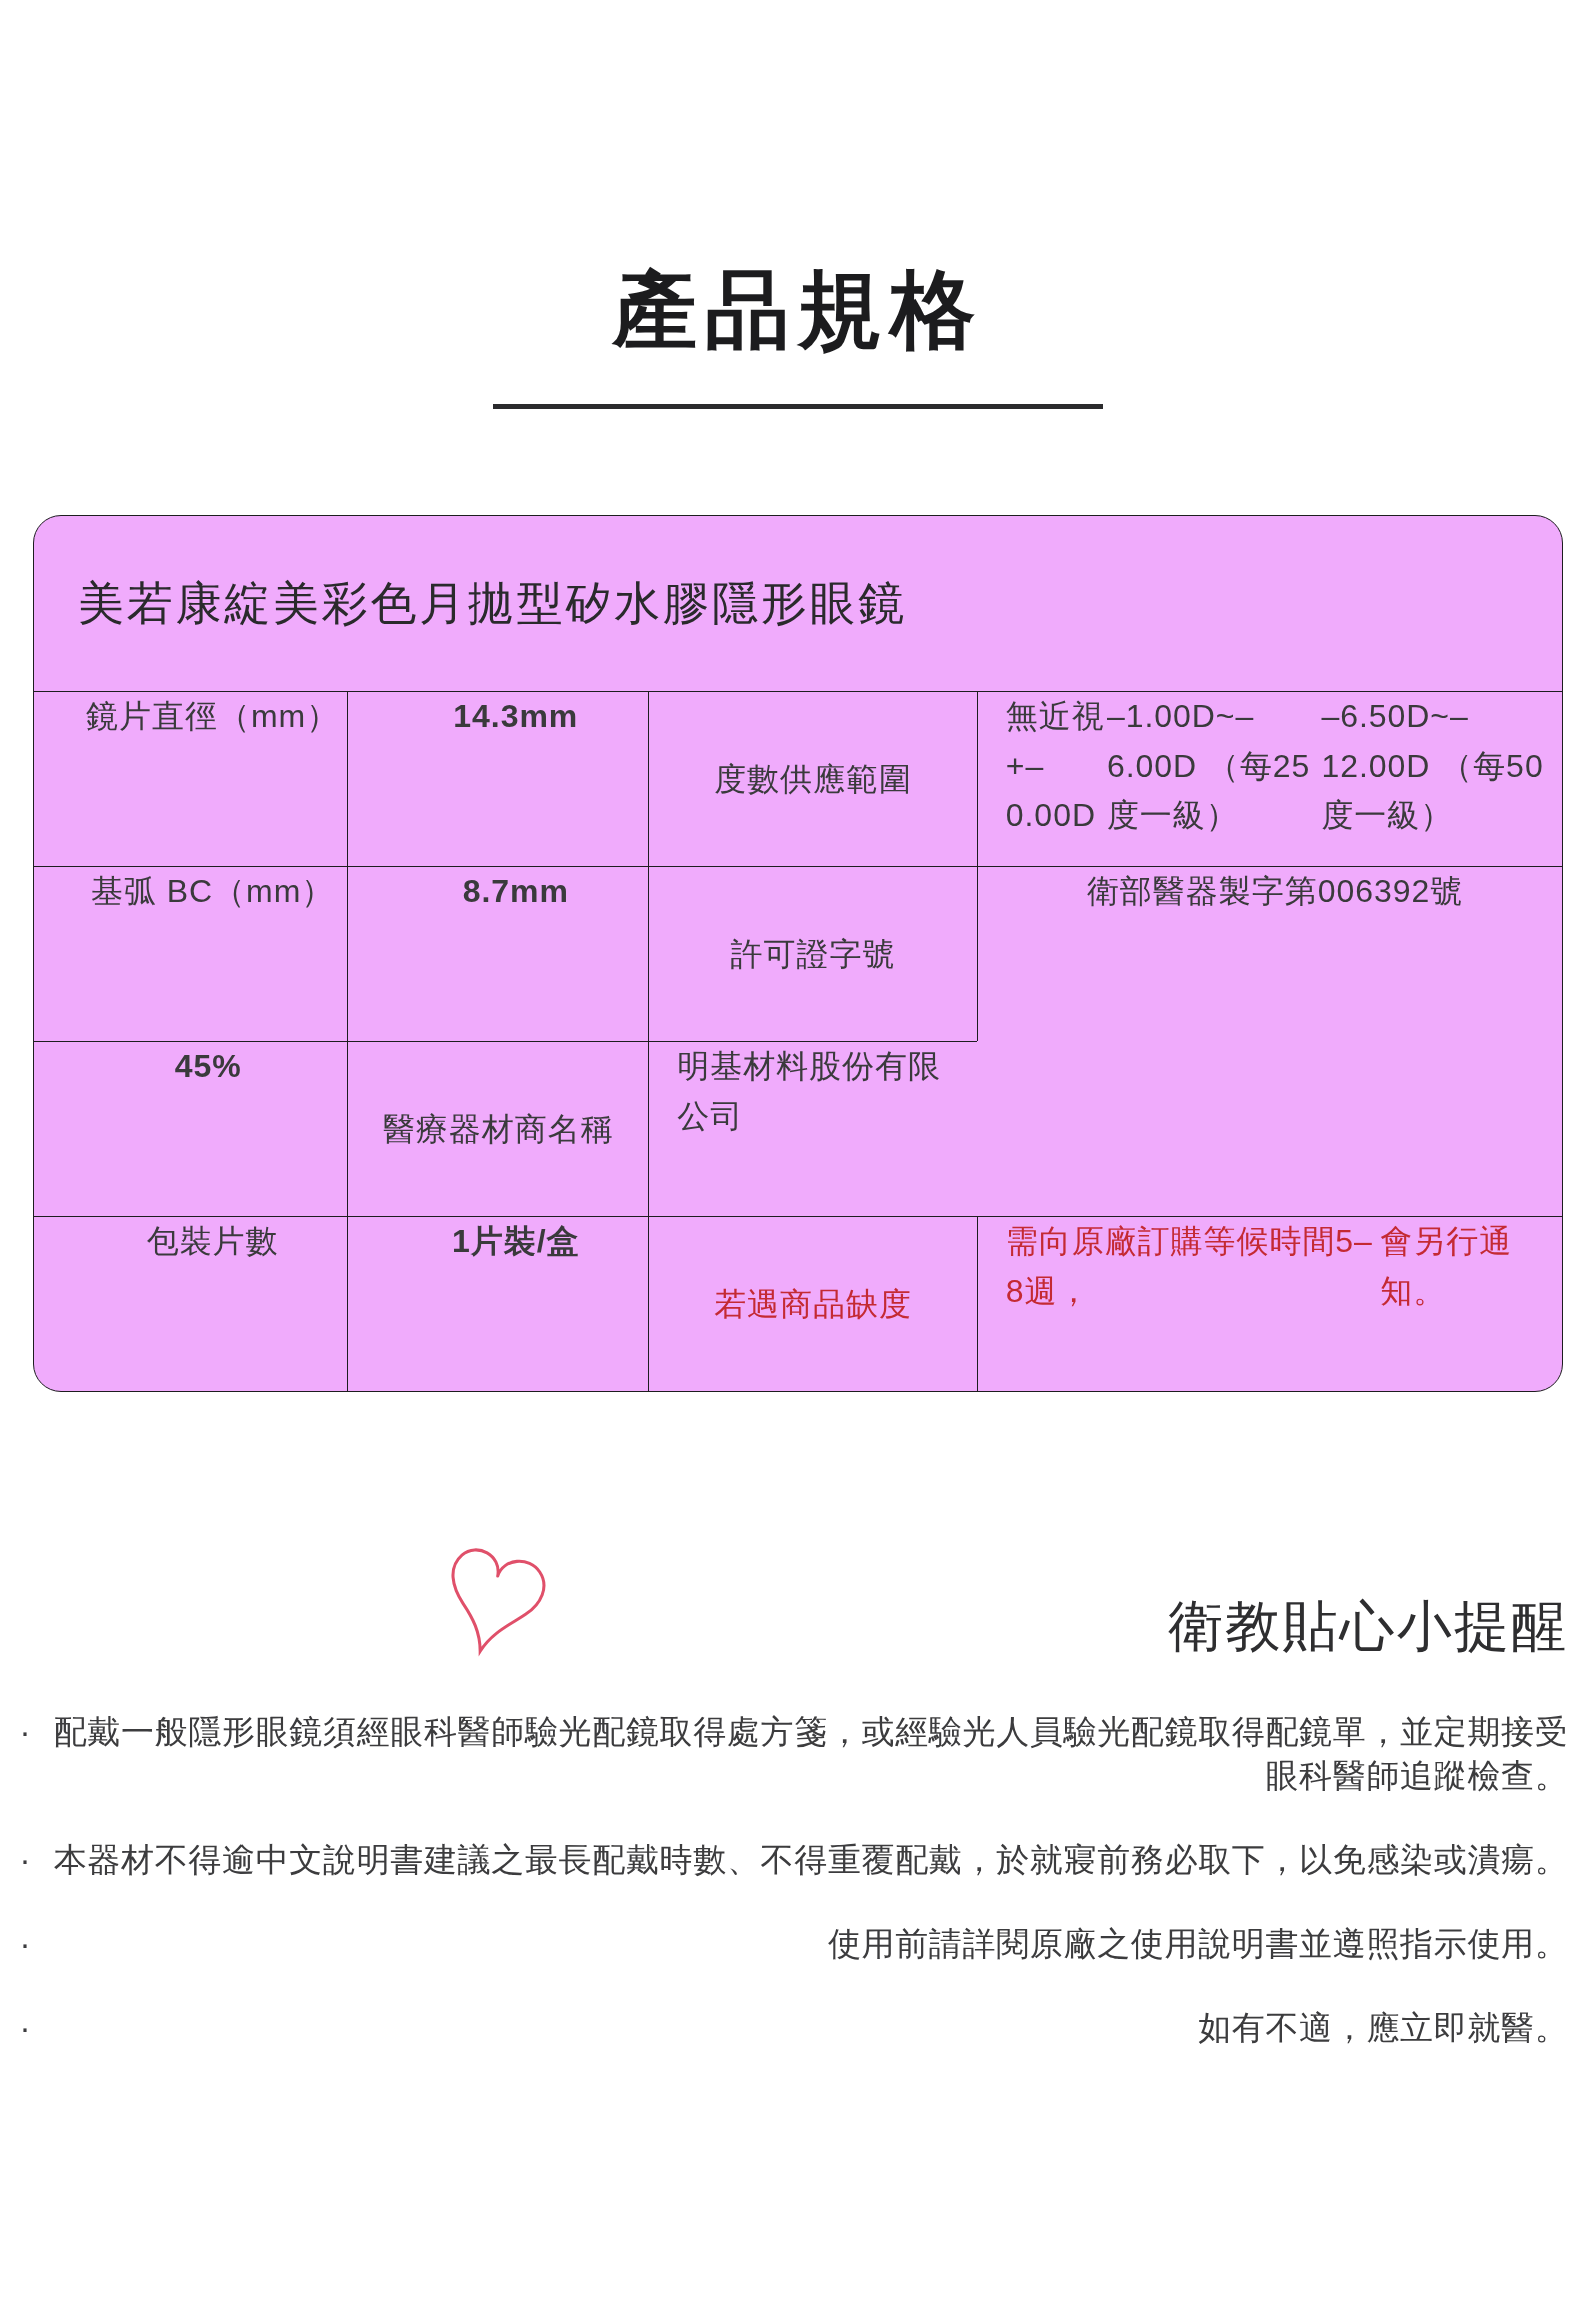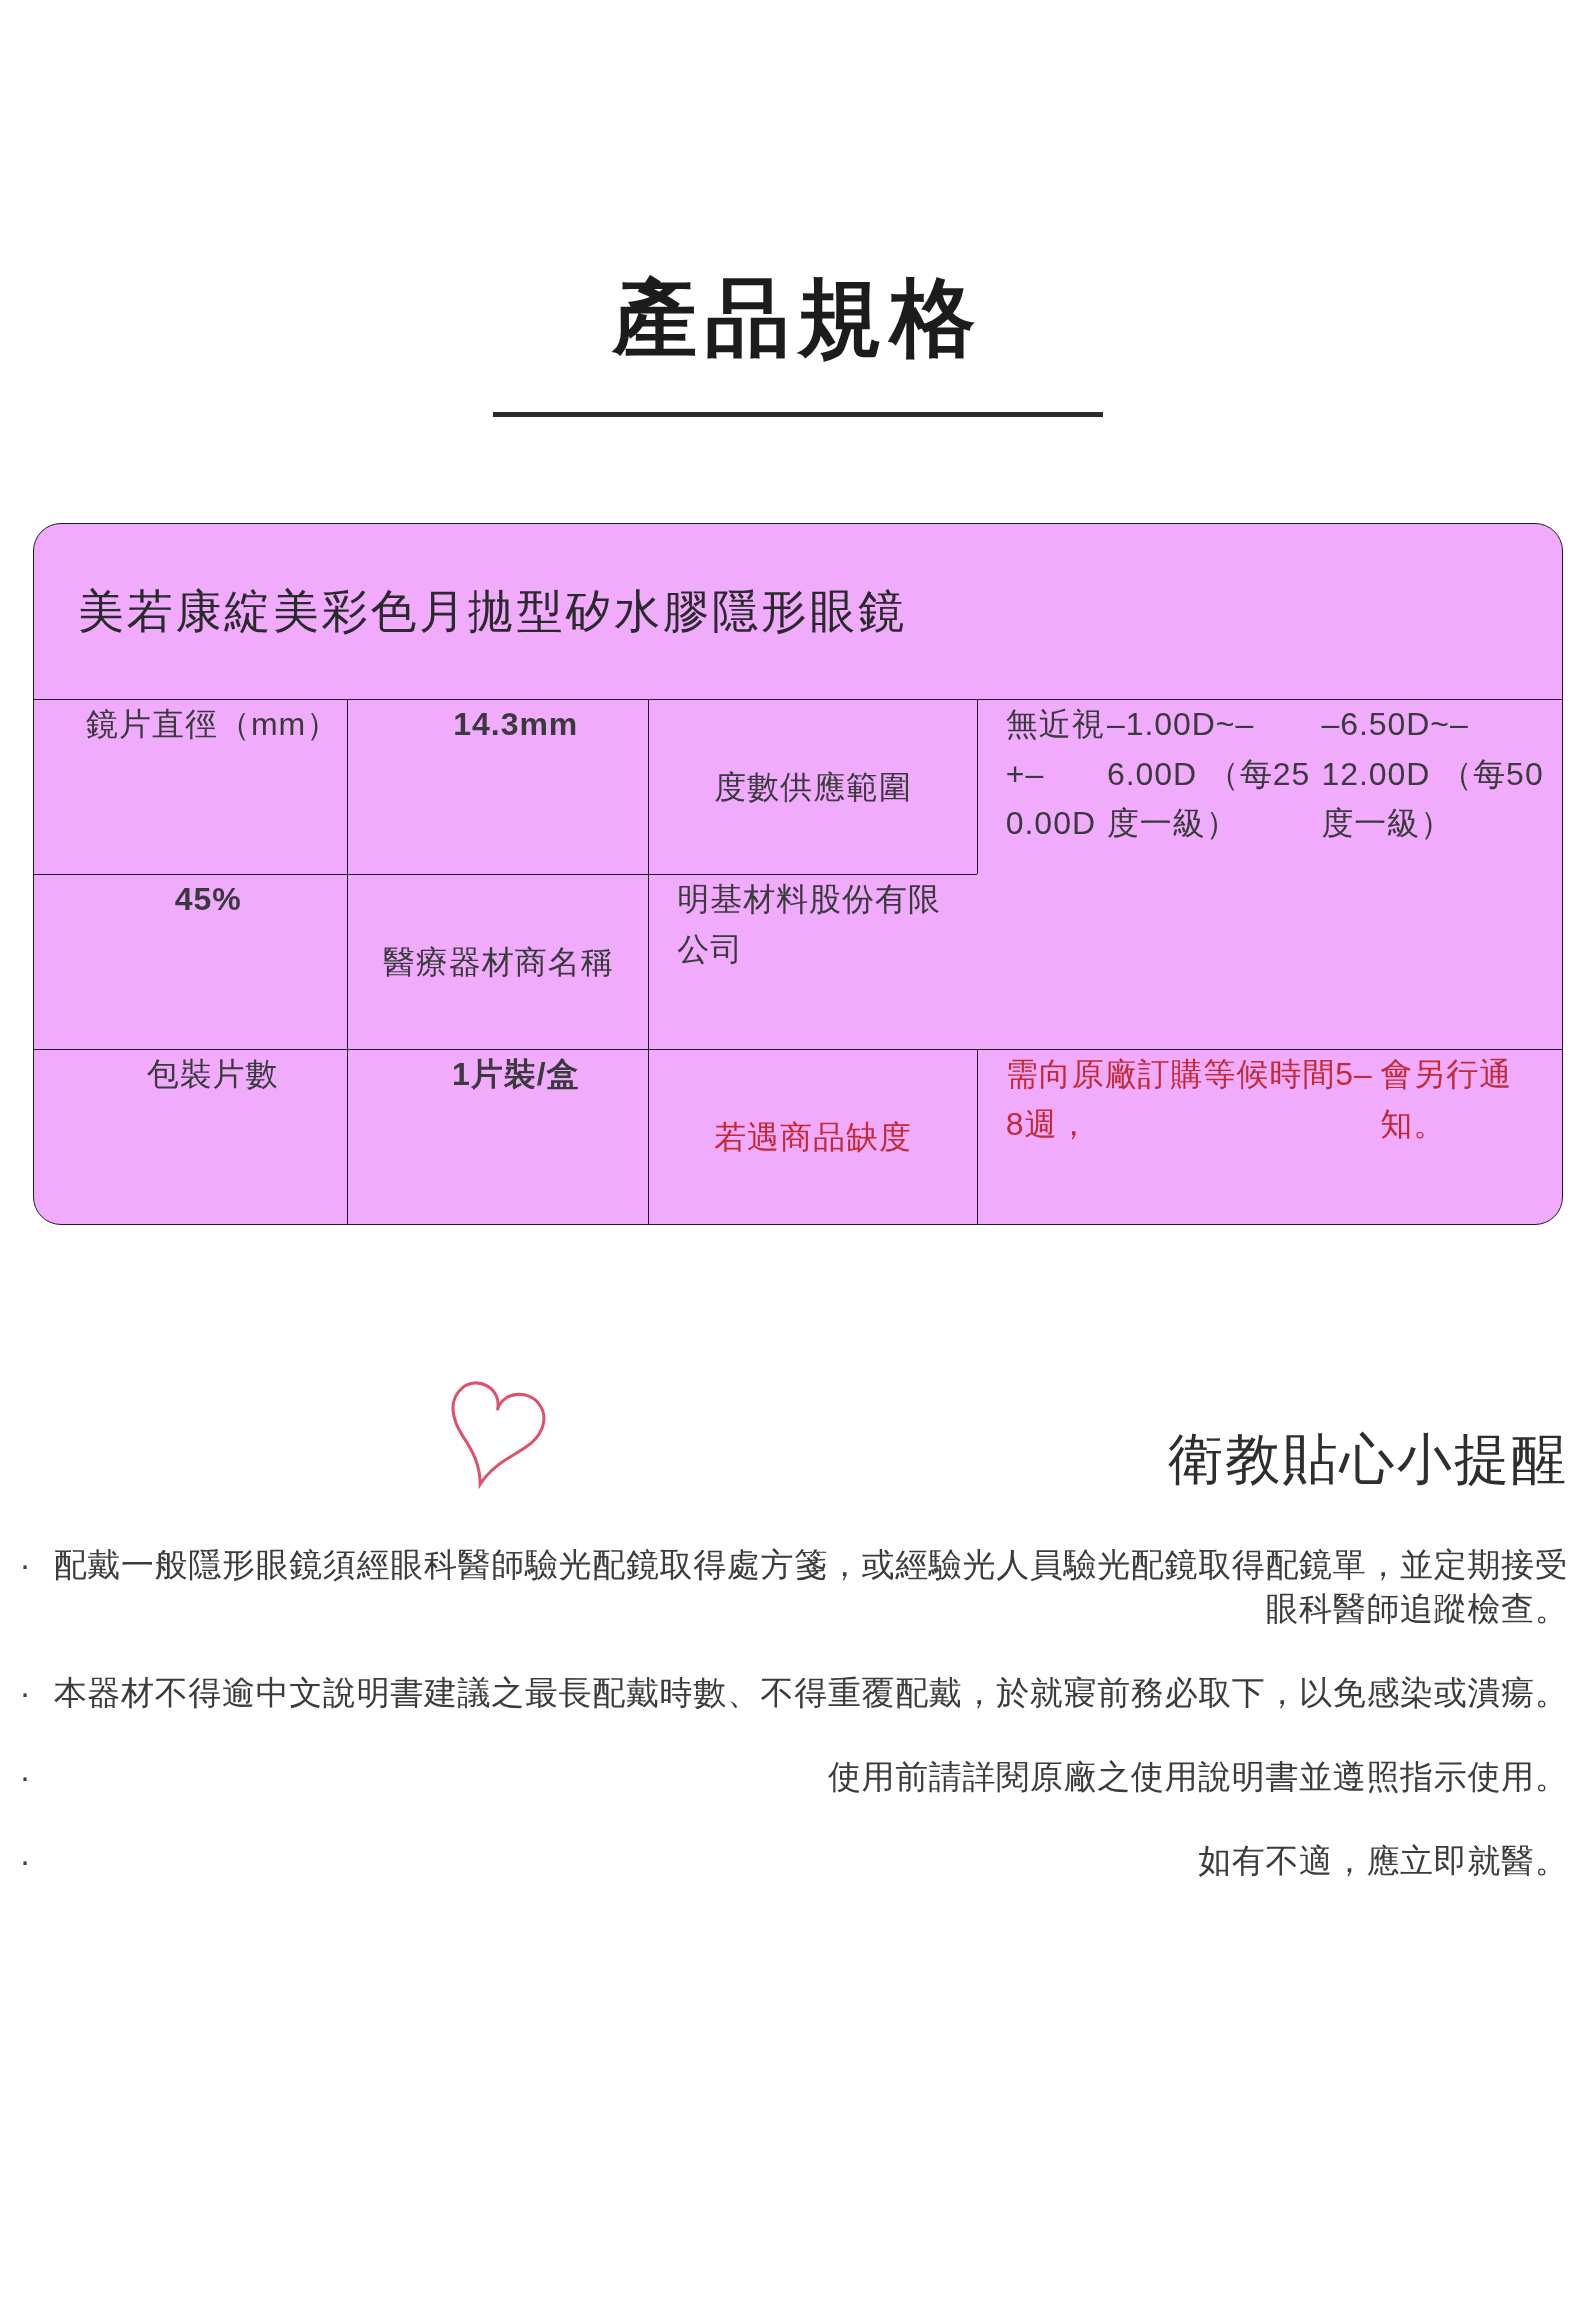--- a/index.html
+++ b/index.html
@@ -16,7 +16,6 @@
   .title-wrap {
     padding-top: 259px;
     text-align: center;
-    margin-top: 8px;
   }
   .page-title {
     font-size: 85px;

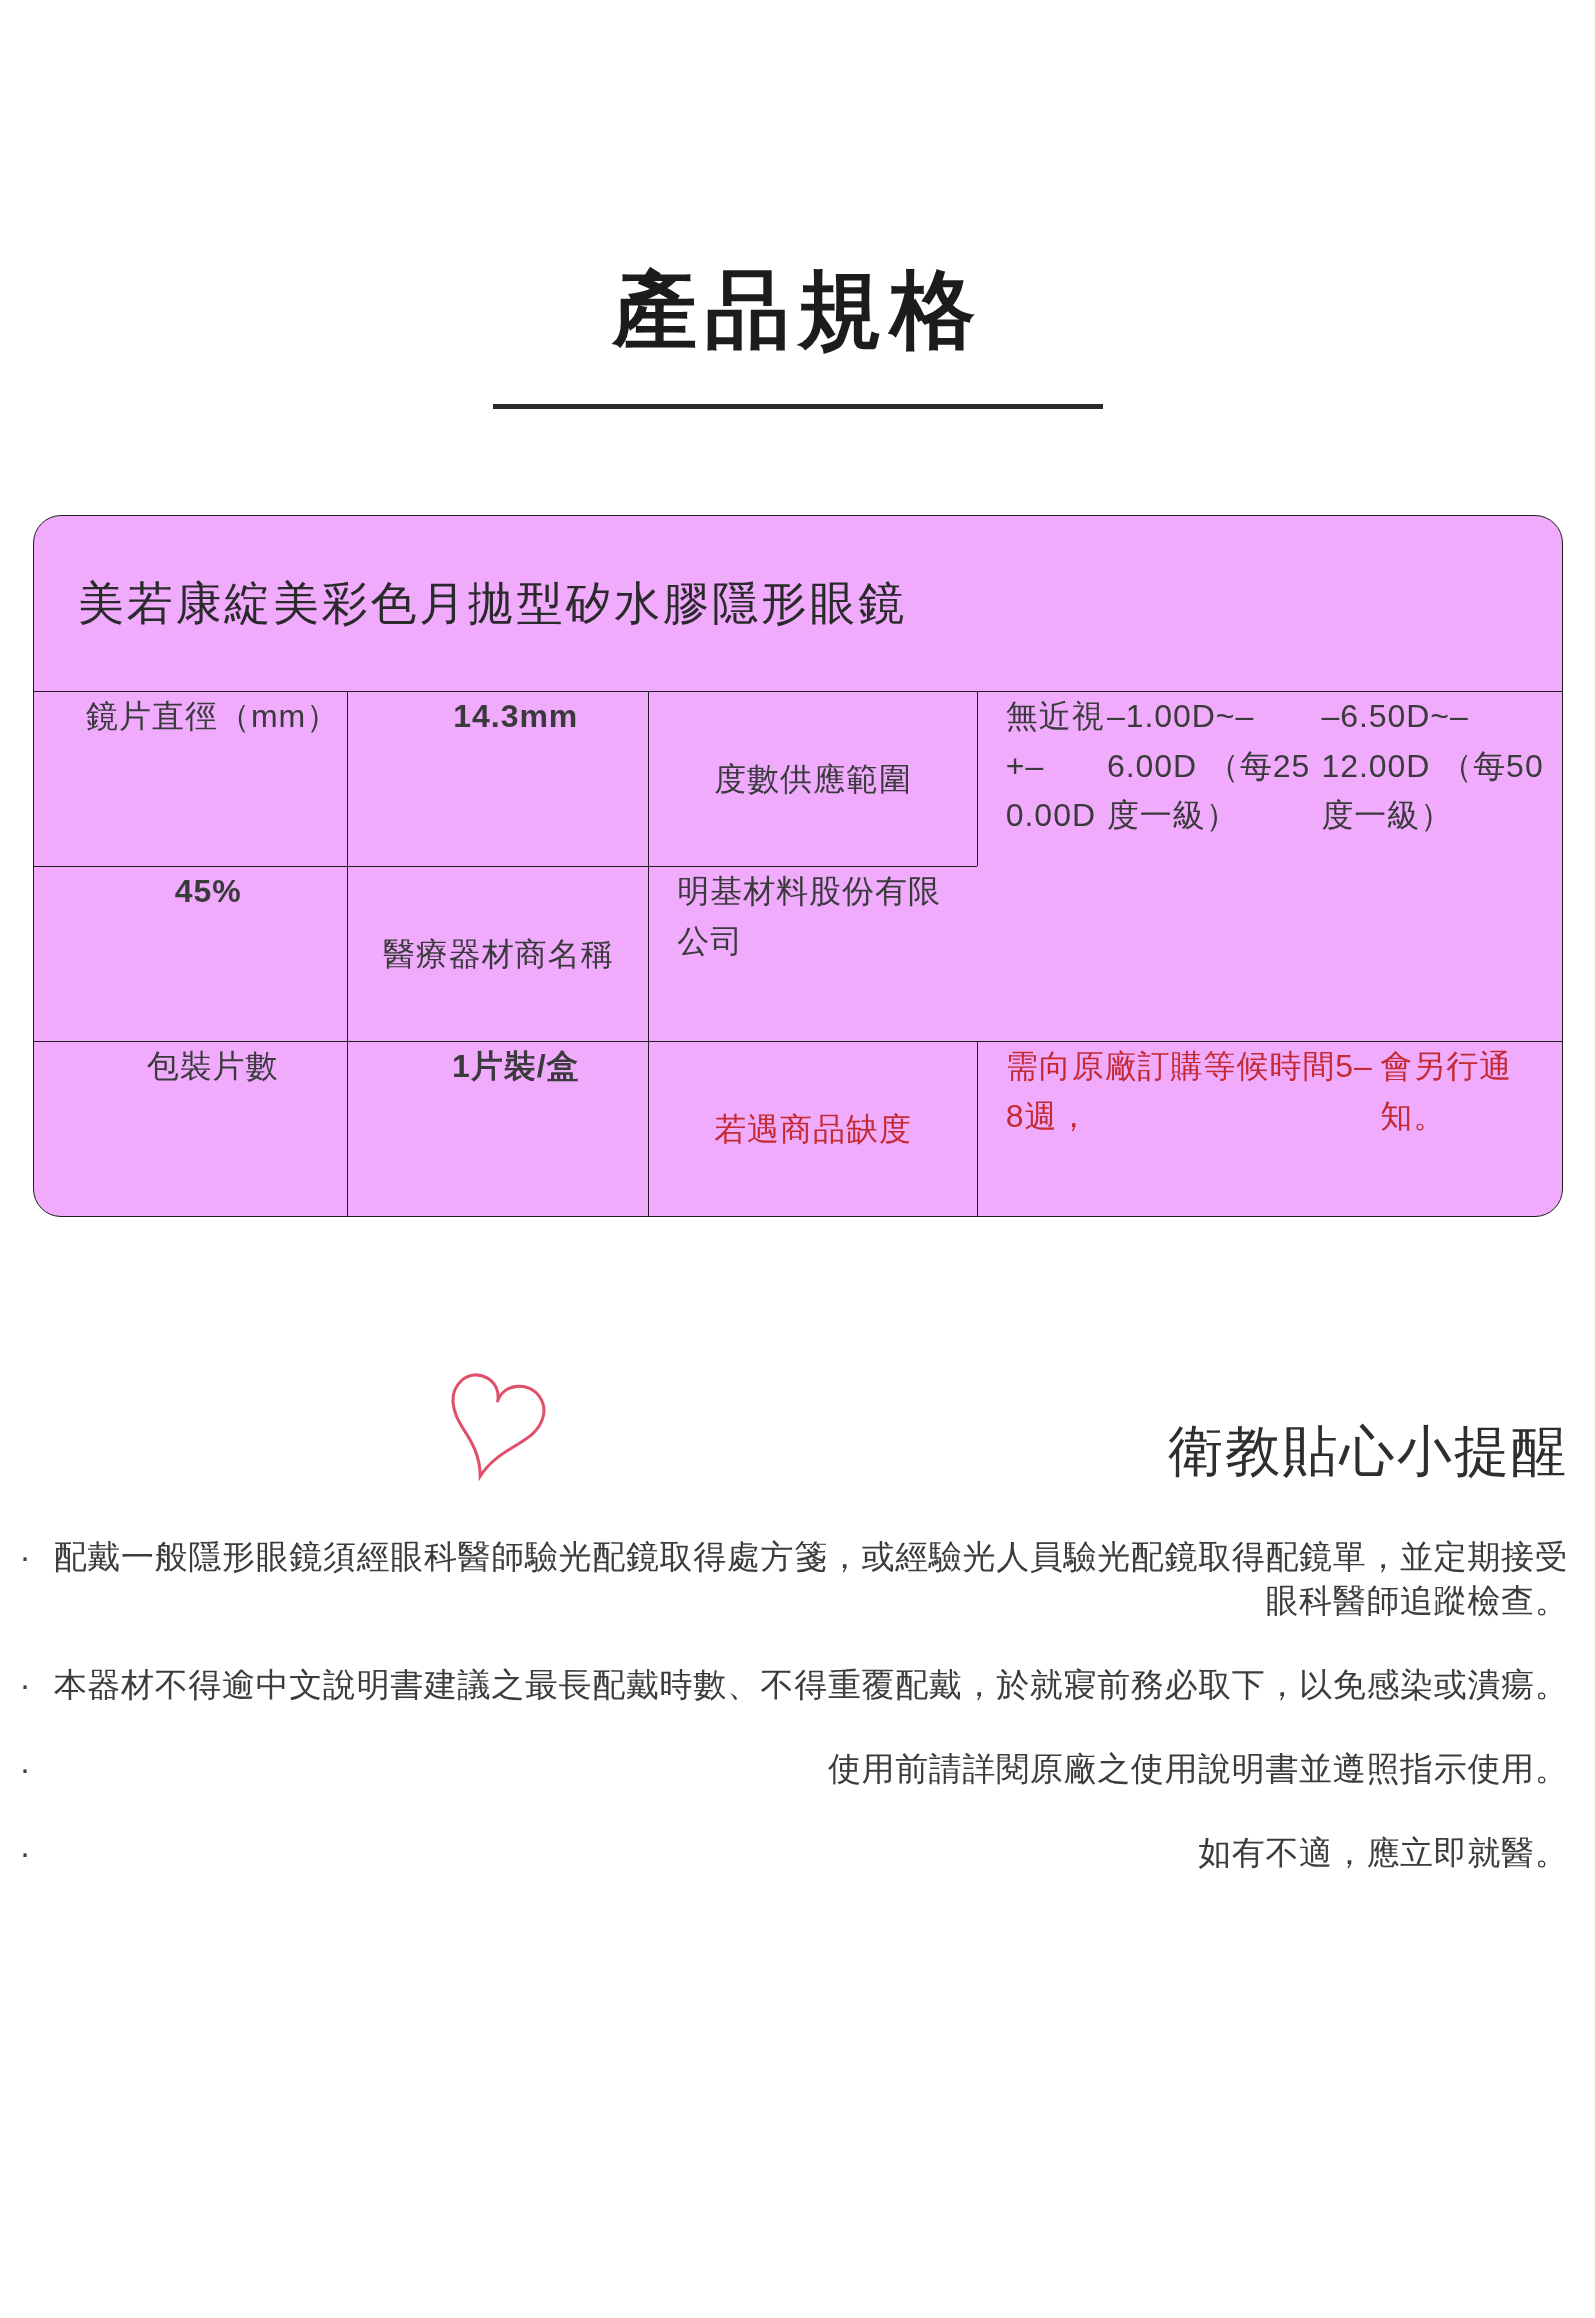--- a/index.html
+++ b/index.html
@@ -144,6 +144,20 @@
     </div>
   </div>
 
+  <div class="spec-row">
+    <div class="spec-cell cell-label">
+        <span>基弧 BC（mm）</span>
+      </div>
+    <div class="spec-cell cell-value">
+        <span>8.7mm</span>
+      </div>
+    <div class="spec-cell cell-label2">
+        <span>許可證字號</span>
+      </div>
+    <div class="spec-cell cell-value2">
+      <div>衛部醫器製字第006392號</div>
+    </div>
+  </div>
 
   <div class="spec-row">
     <div class="spec-cell cell-value">

